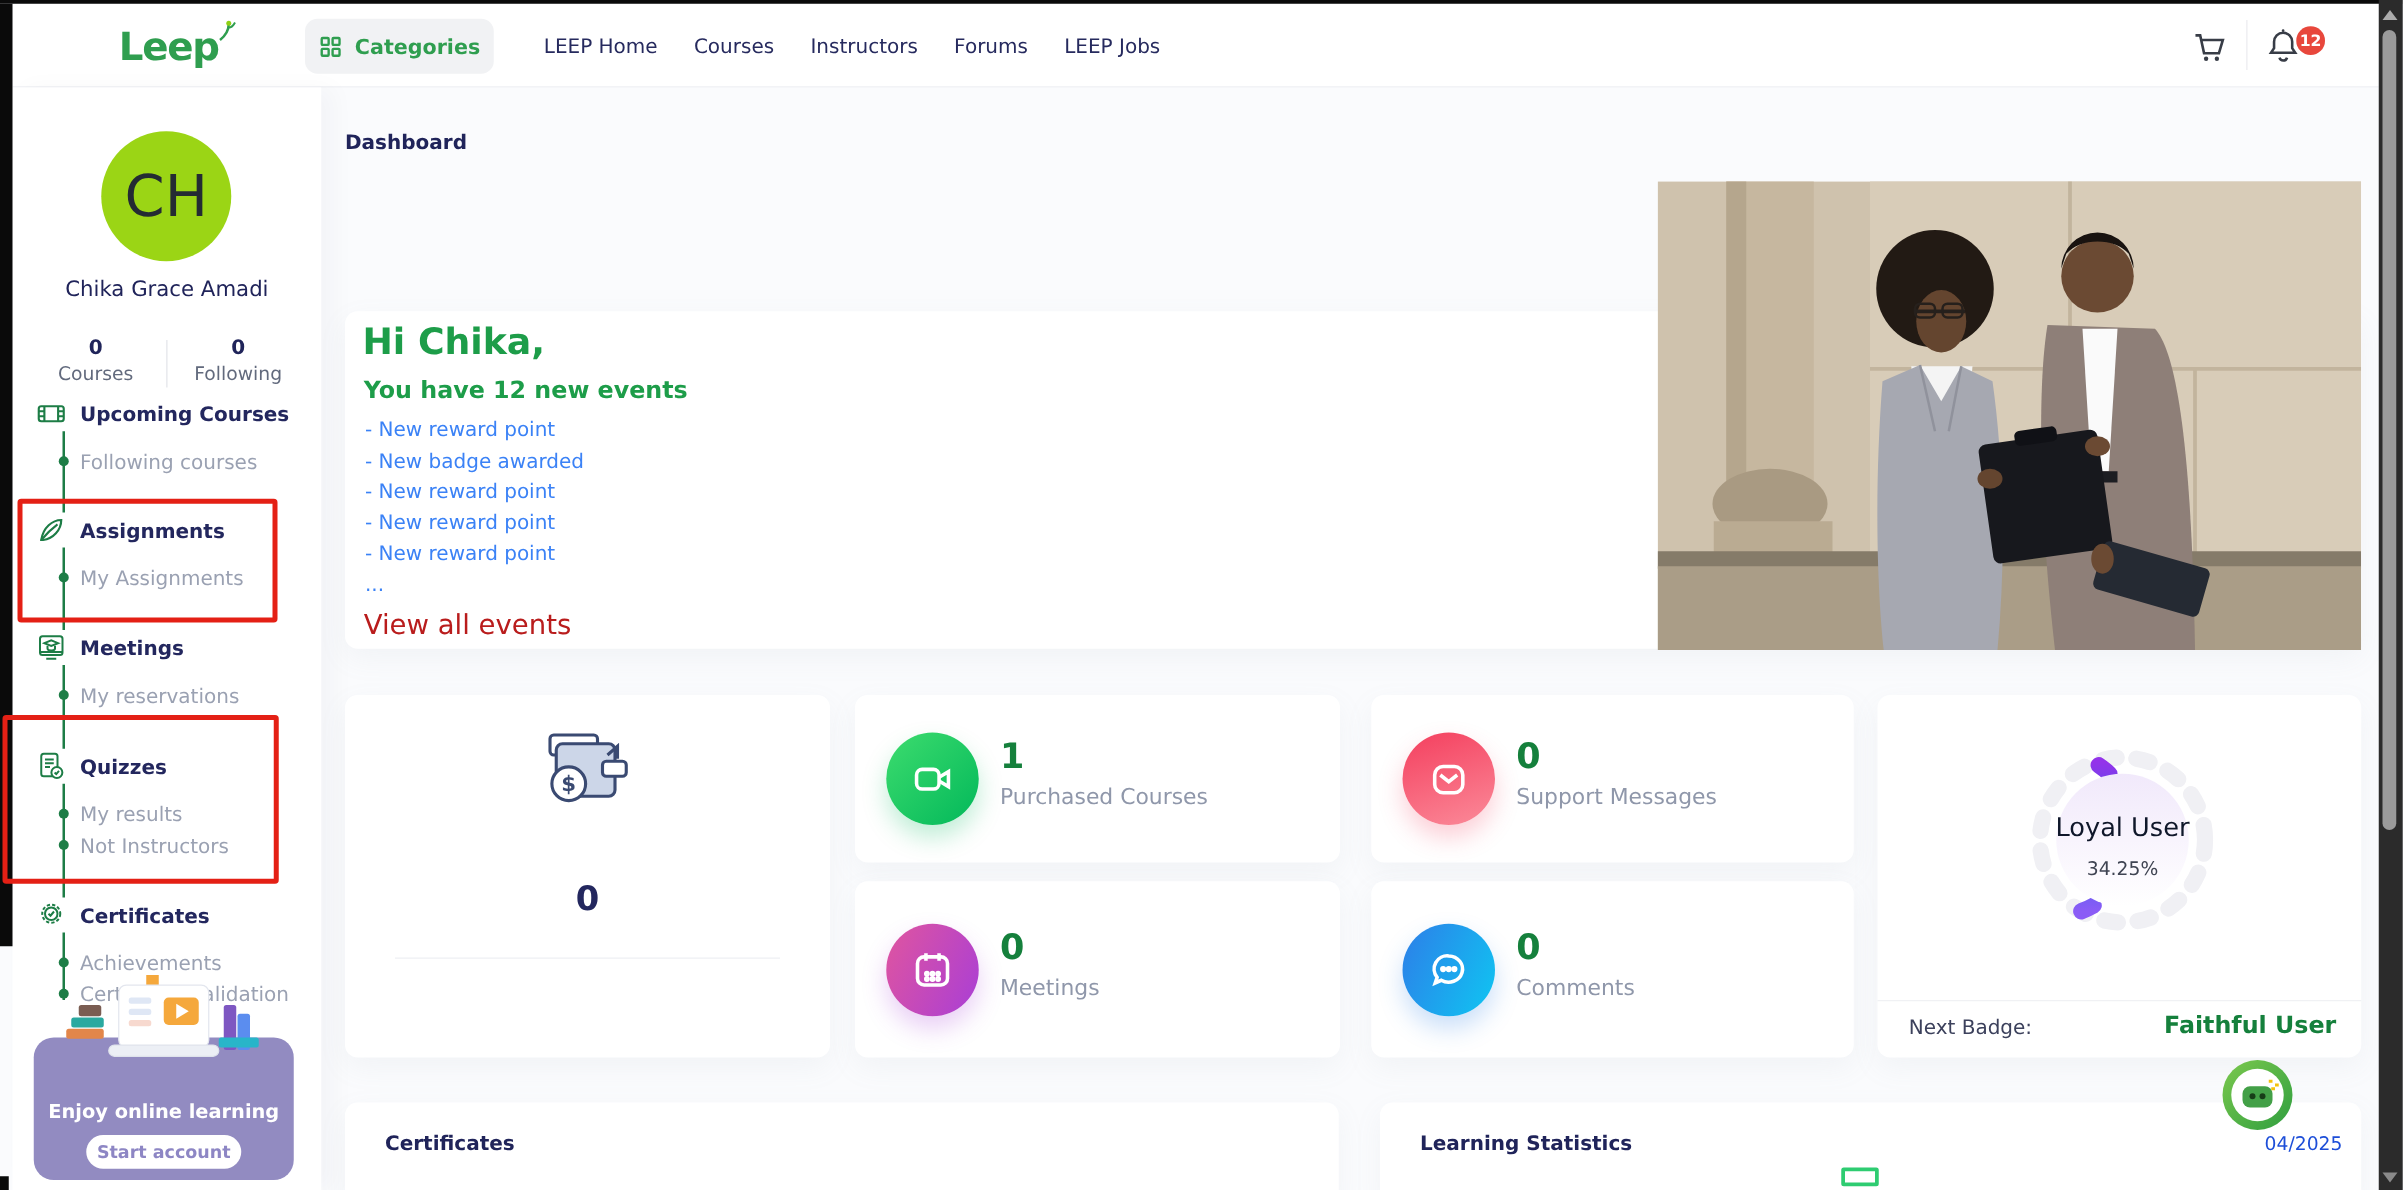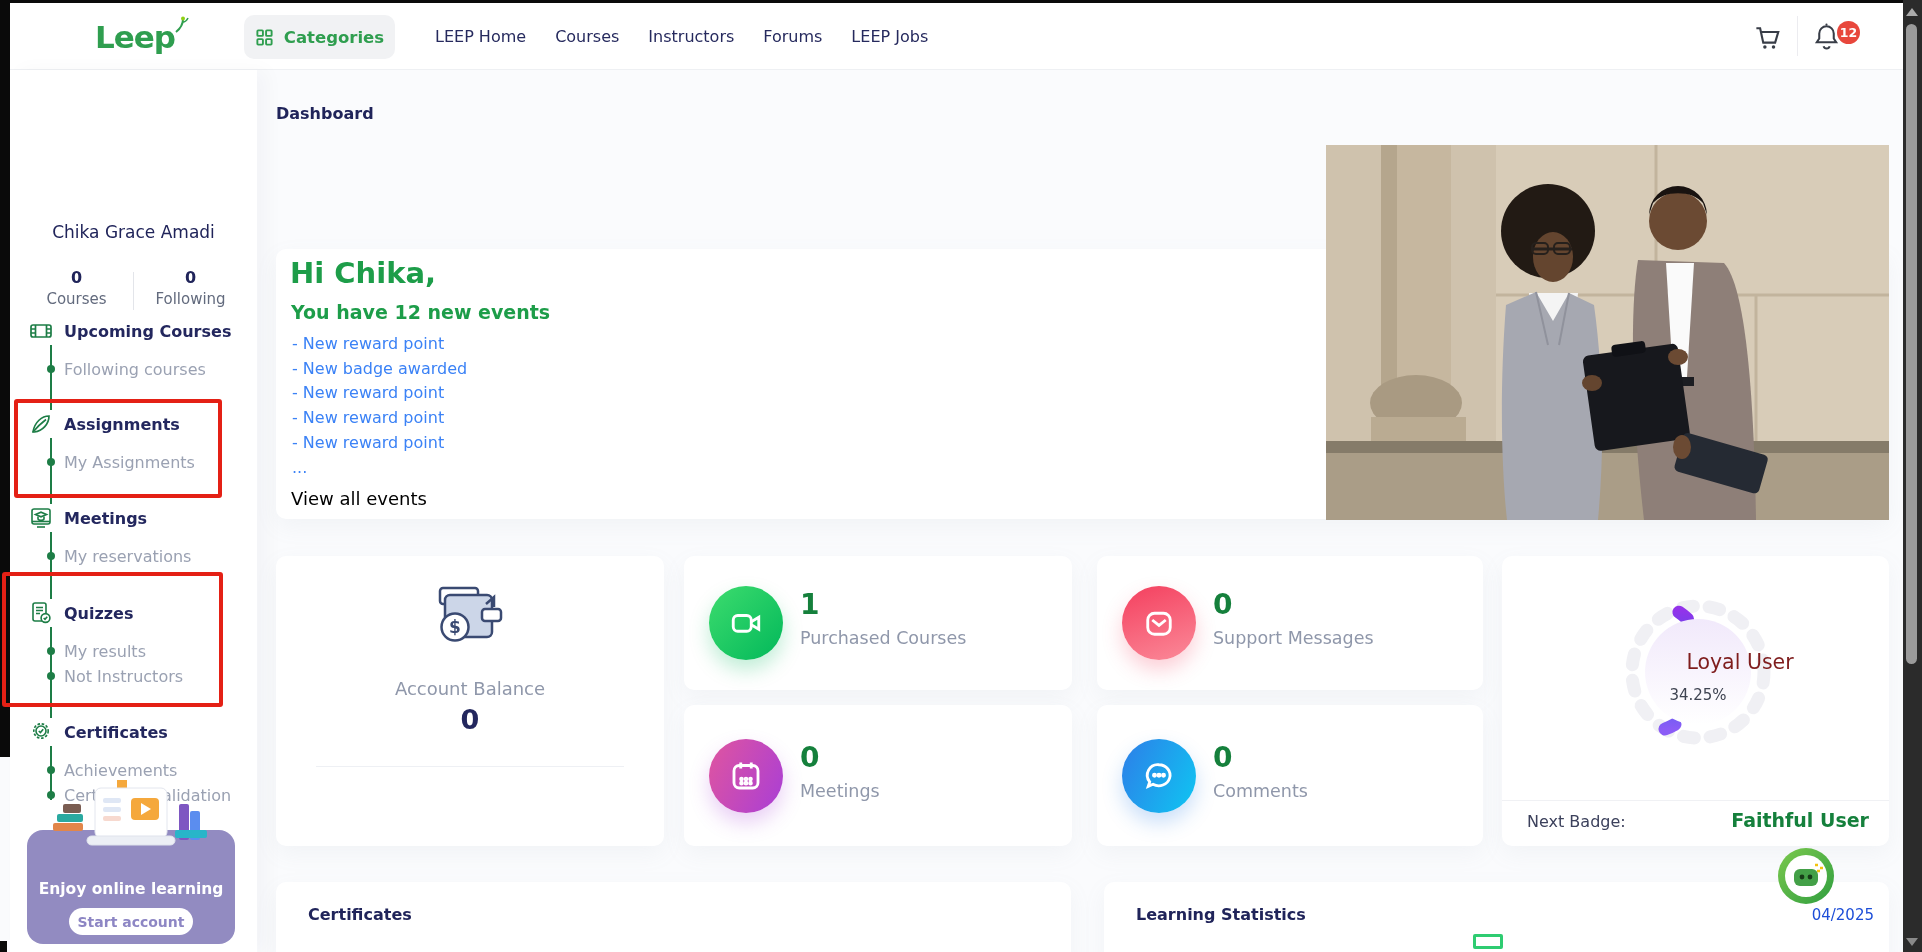--- a/index.html
+++ b/index.html
@@ -116,6 +116,7 @@
   <div class="abs notif-badge">12</div>
 
   <div class="abs sidebar"></div>
+  <div class="abs avatar">CH</div>
   <div class="abs uname">Chika Grace Amadi</div>
   <div class="abs statv" style="left:20px;top:268px;width:113px;">0</div>
   <div class="abs statl" style="left:20px;top:290px;width:113px;">Courses</div>

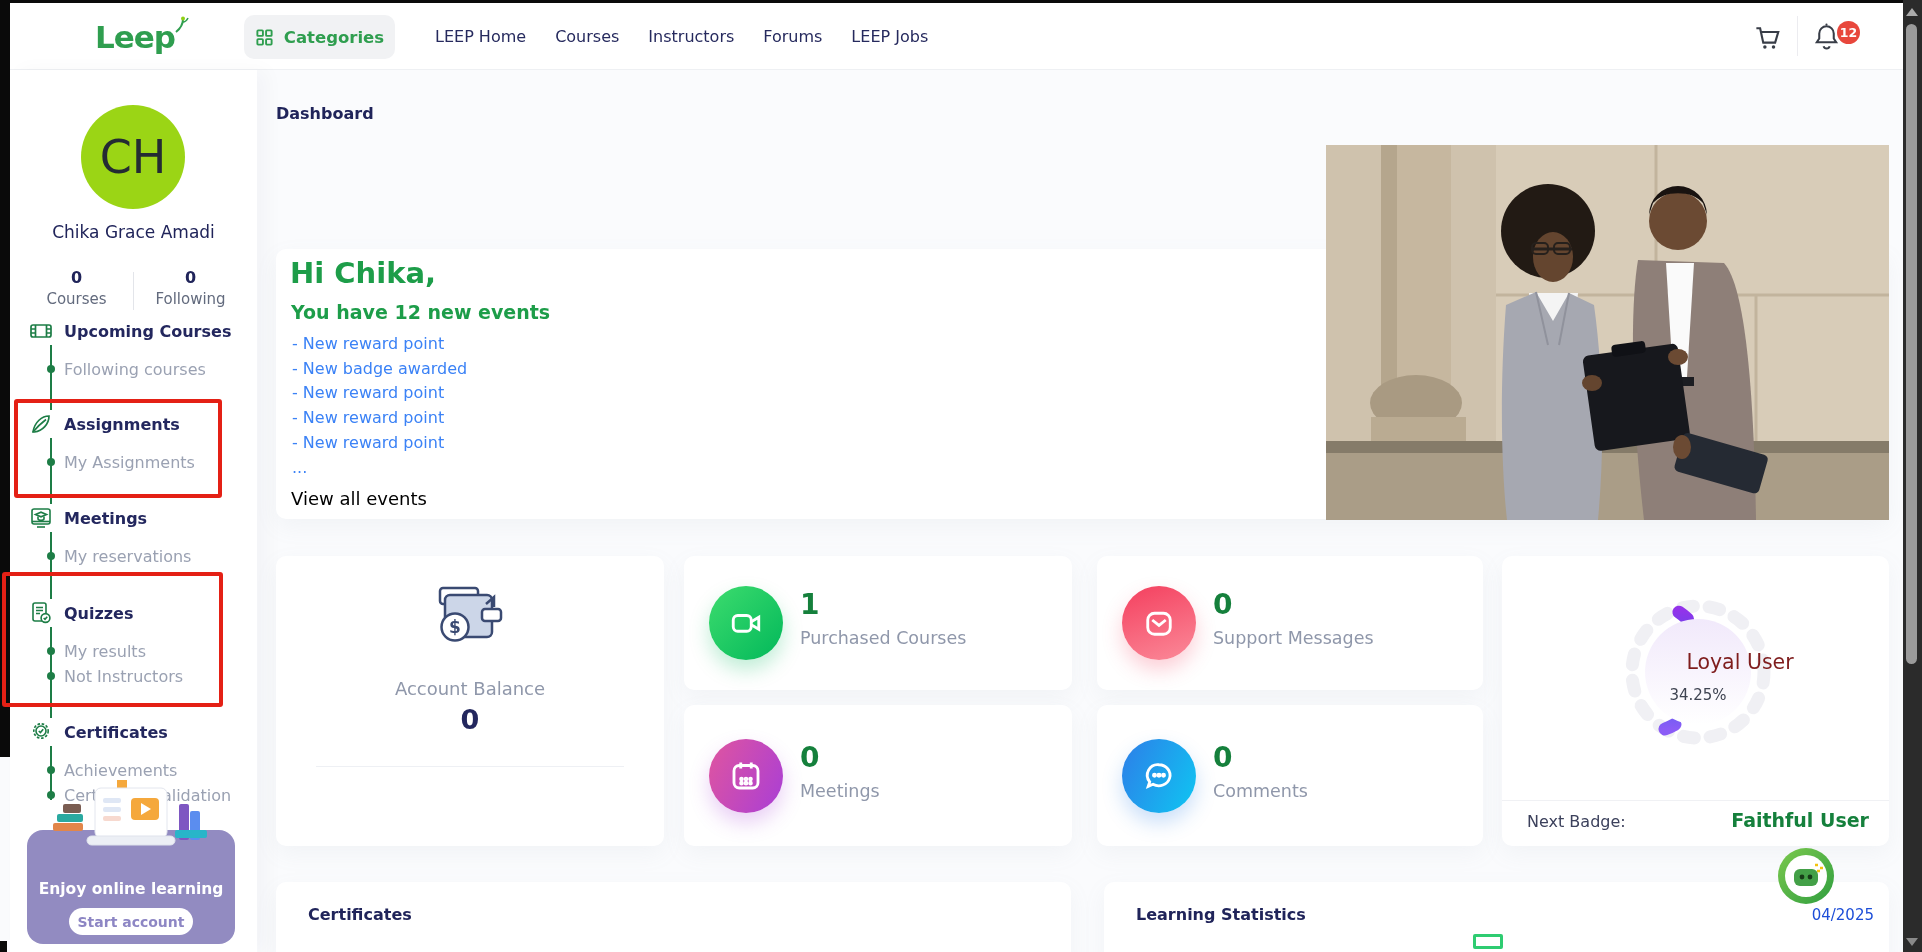--- a/index.html
+++ b/index.html
@@ -46,7 +46,7 @@
   .hi{left:290px;top:256px;font-size:29px;font-weight:700;color:#1d9d49;}
   .hi-sub{left:291px;top:301px;font-size:19px;font-weight:700;color:#1d9d49;}
   .events{left:292px;top:332px;font-size:16px;color:#3b82f6;line-height:24.7px;}
-  .view-all{left:291px;top:488px;font-size:18px;font-weight:500;color:#000000;cursor:pointer;}
+  .view-all{left:291px;top:488px;font-size:22px;font-weight:500;color:#b91c1c;cursor:pointer;}
   .photo{left:1326px;top:145px;width:563px;height:375px;overflow:hidden;z-index:3;}
   .acc-card{left:276px;top:556px;width:388px;height:290px;}
   .acc-label{left:276px;top:678px;width:388px;text-align:center;font-size:18px;color:#8f97aa;}

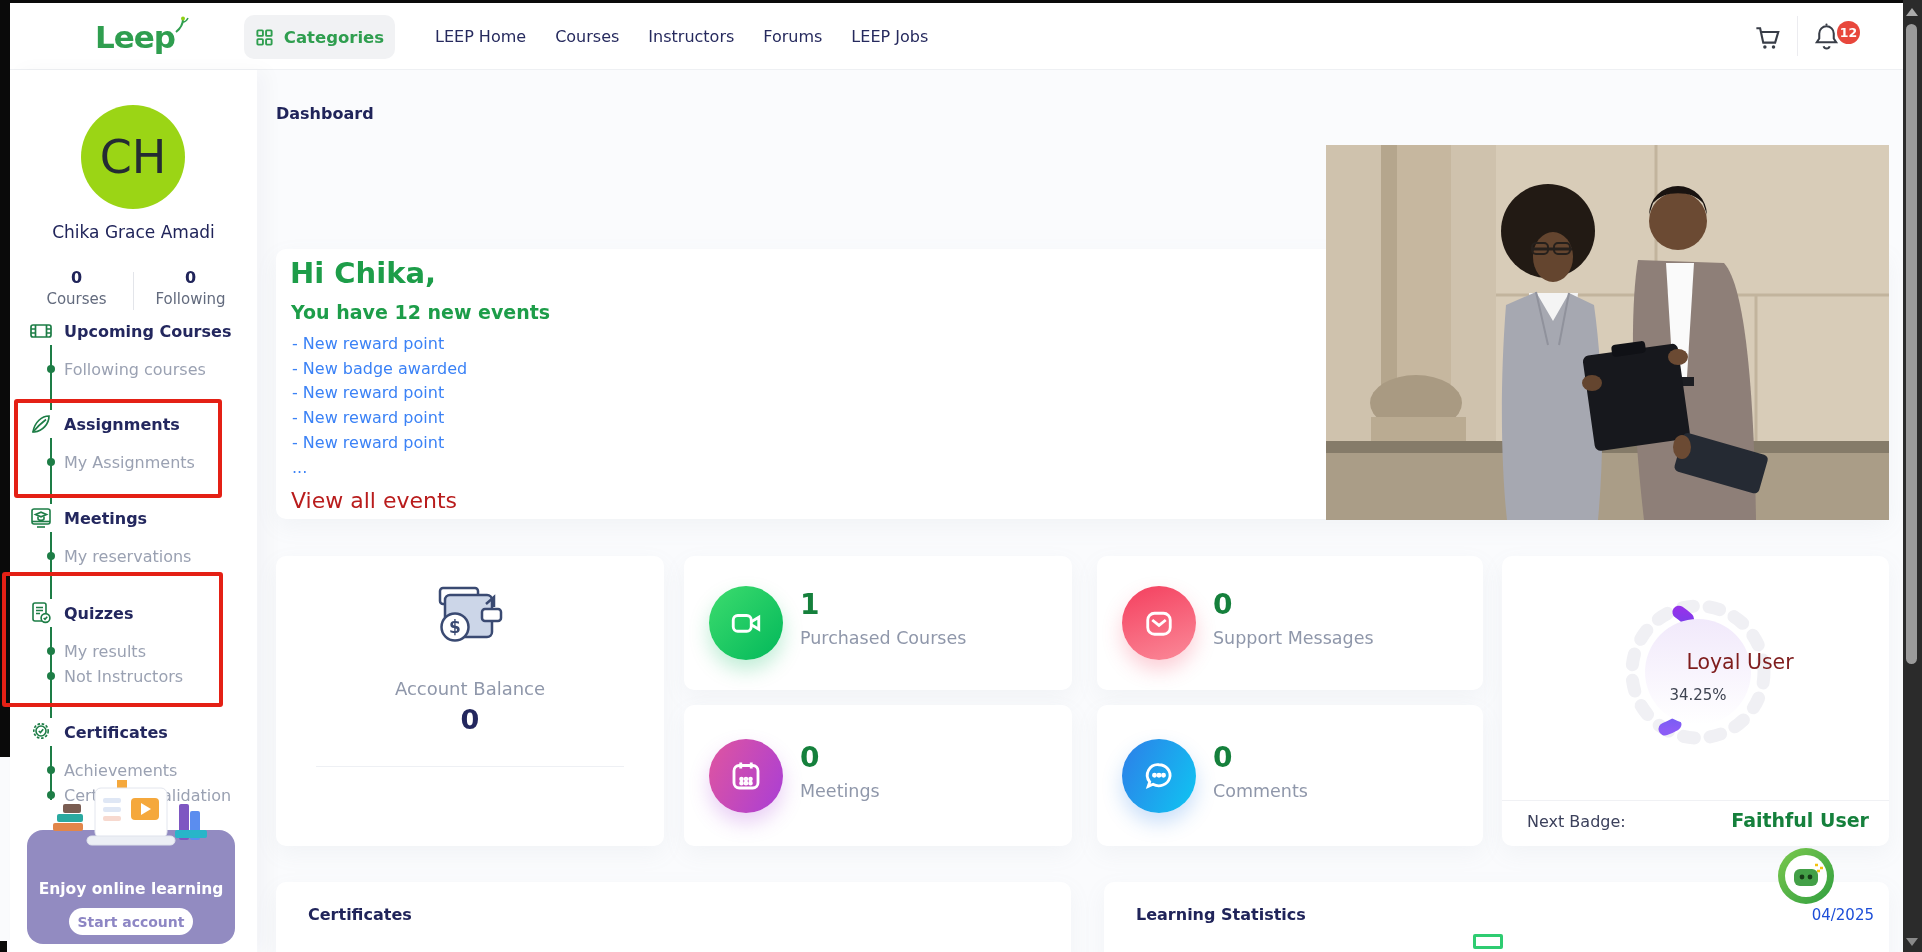--- a/index.html
+++ b/index.html
@@ -61,7 +61,7 @@
   .stat-value{font-size:28px;font-weight:700;color:#15803c;}
   .stat-label{font-size:17.5px;color:#8f97aa;}
   .badge-card{left:1502px;top:556px;width:387px;height:290px;}
-  .loyal{left:1660px;top:650px;width:160px;text-align:center;font-size:20.5px;color:#7f1d1d;}
+  .loyal{left:1618px;top:650px;width:160px;text-align:center;font-size:20.5px;color:#0f172a;}
   .pct{left:1618px;top:686px;width:160px;text-align:center;font-size:15px;color:#3f4452;}
   .badge-div{left:1502px;top:800px;width:387px;height:1px;background:#f0f1f4;}
   .nb-label{left:1527px;top:812px;font-size:16px;color:#3c415c;}

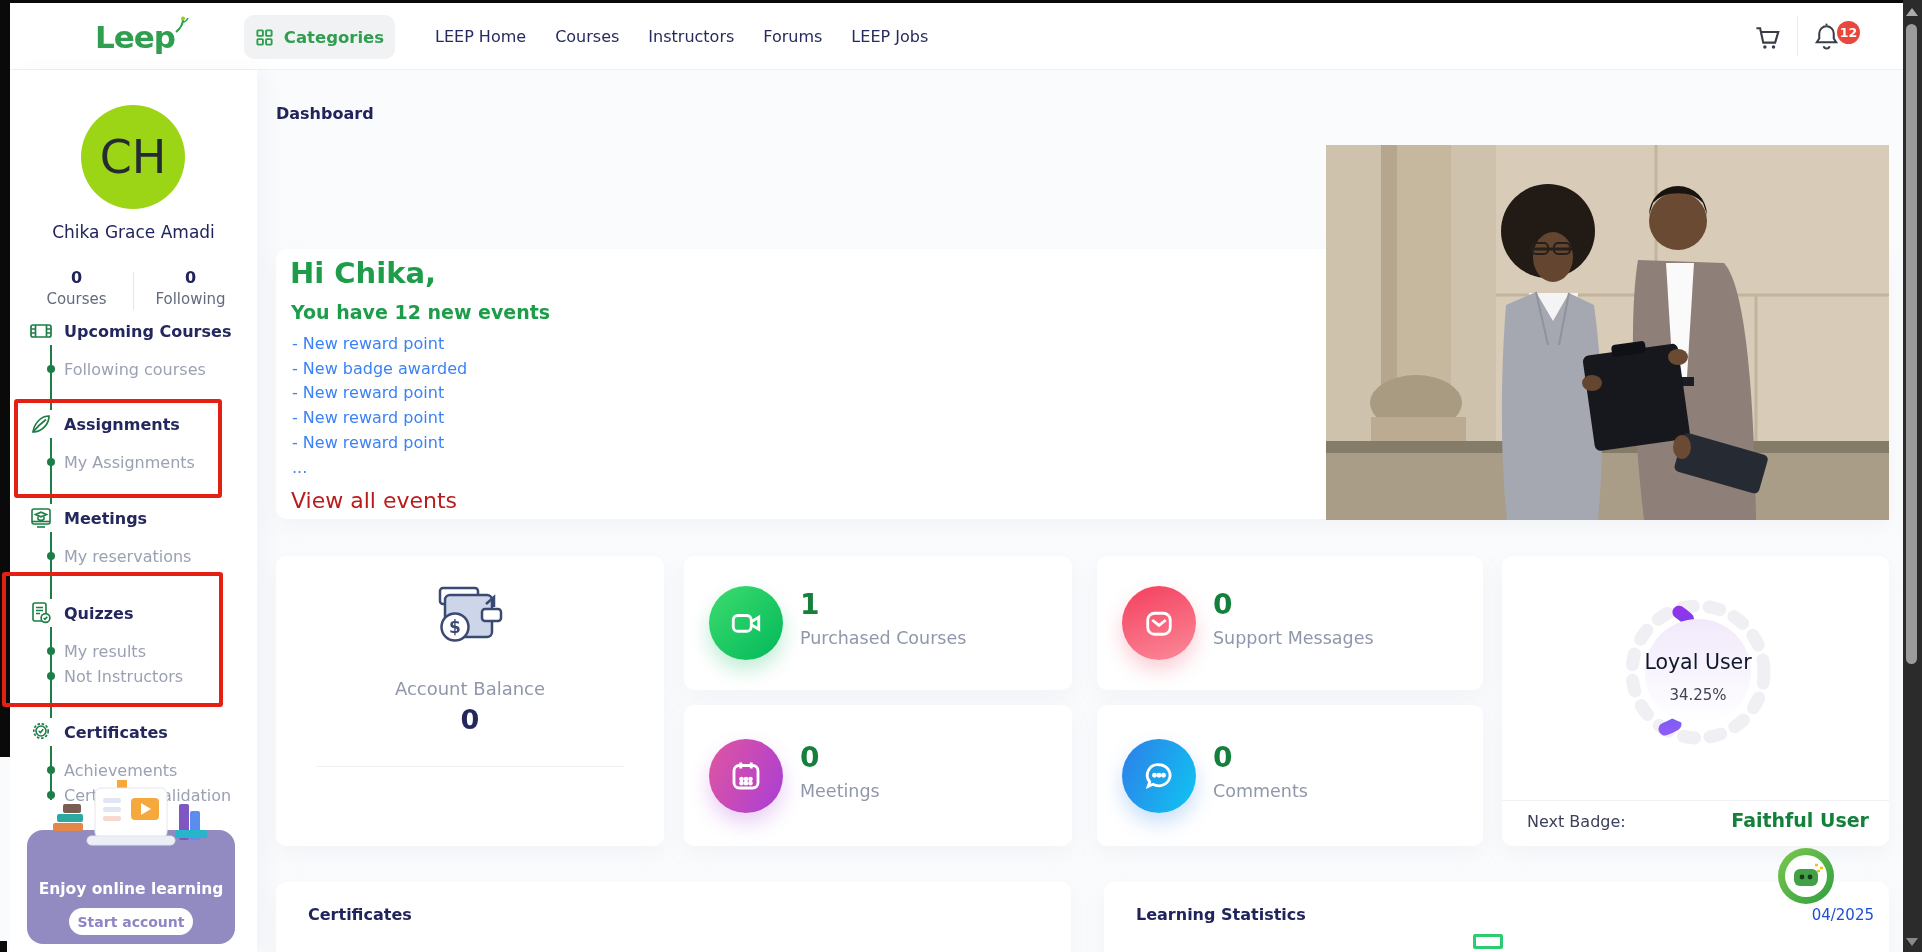--- a/index.html
+++ b/index.html
@@ -286,7 +286,6 @@
     <circle cx="23" cy="47" r="13.5" fill="#ffffff" stroke="#3a4a72" stroke-width="2.5"></circle>
     <text x="23" y="53" text-anchor="middle" font-size="17" font-weight="bold" fill="#3a4a72">$</text>
   </svg>
-  <div class="abs acc-label">Account Balance</div>
   <div class="abs acc-value">0</div>
   <div class="abs acc-div"></div>
 

